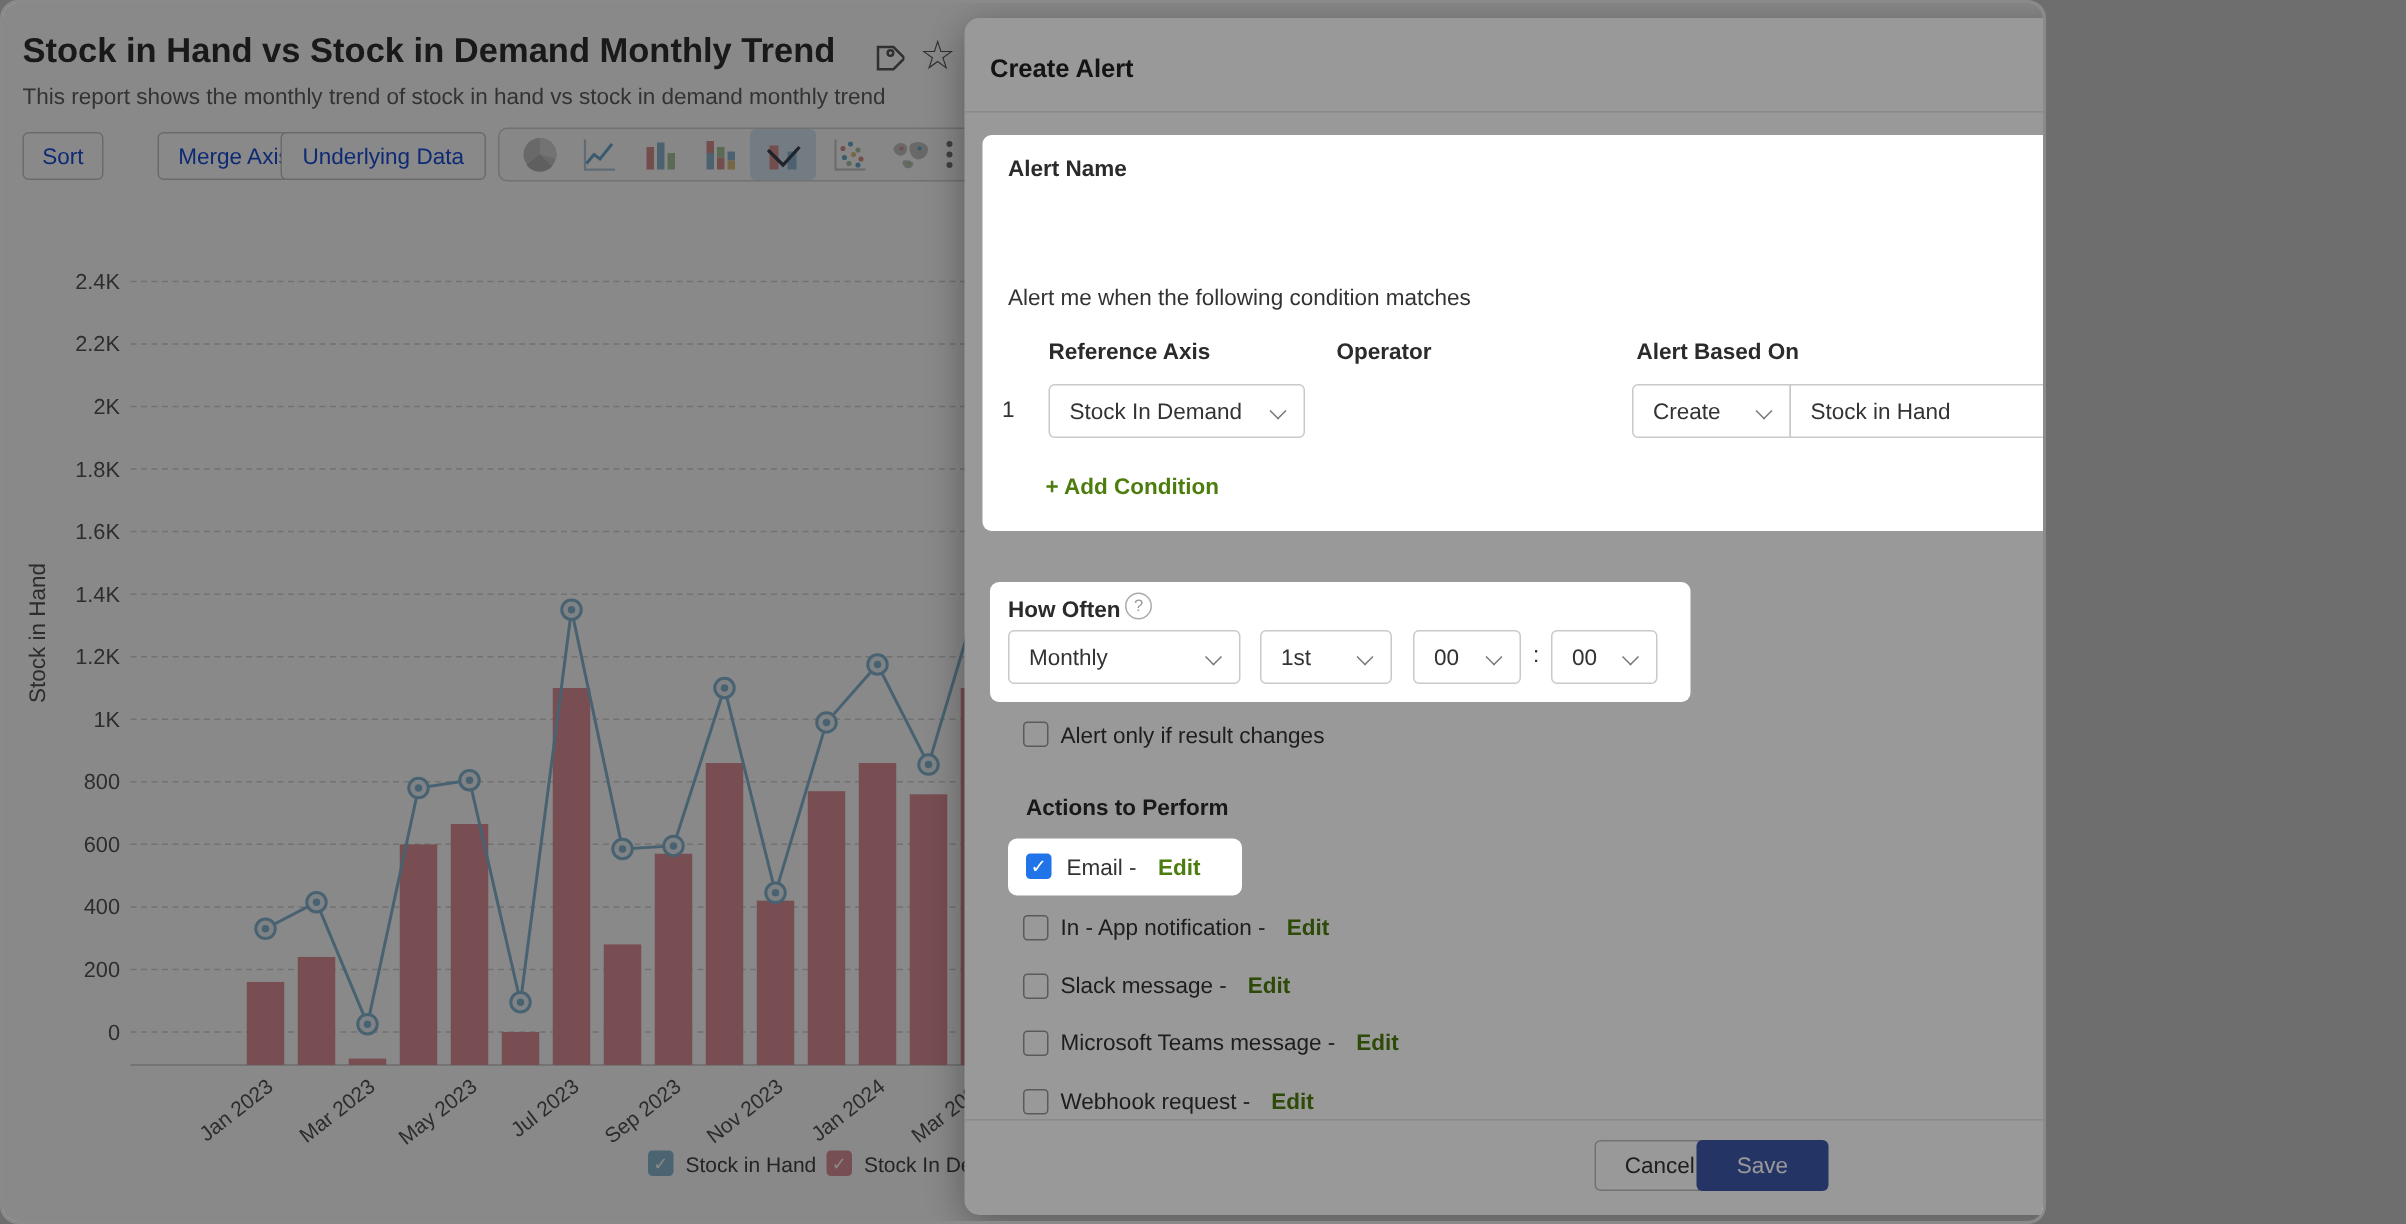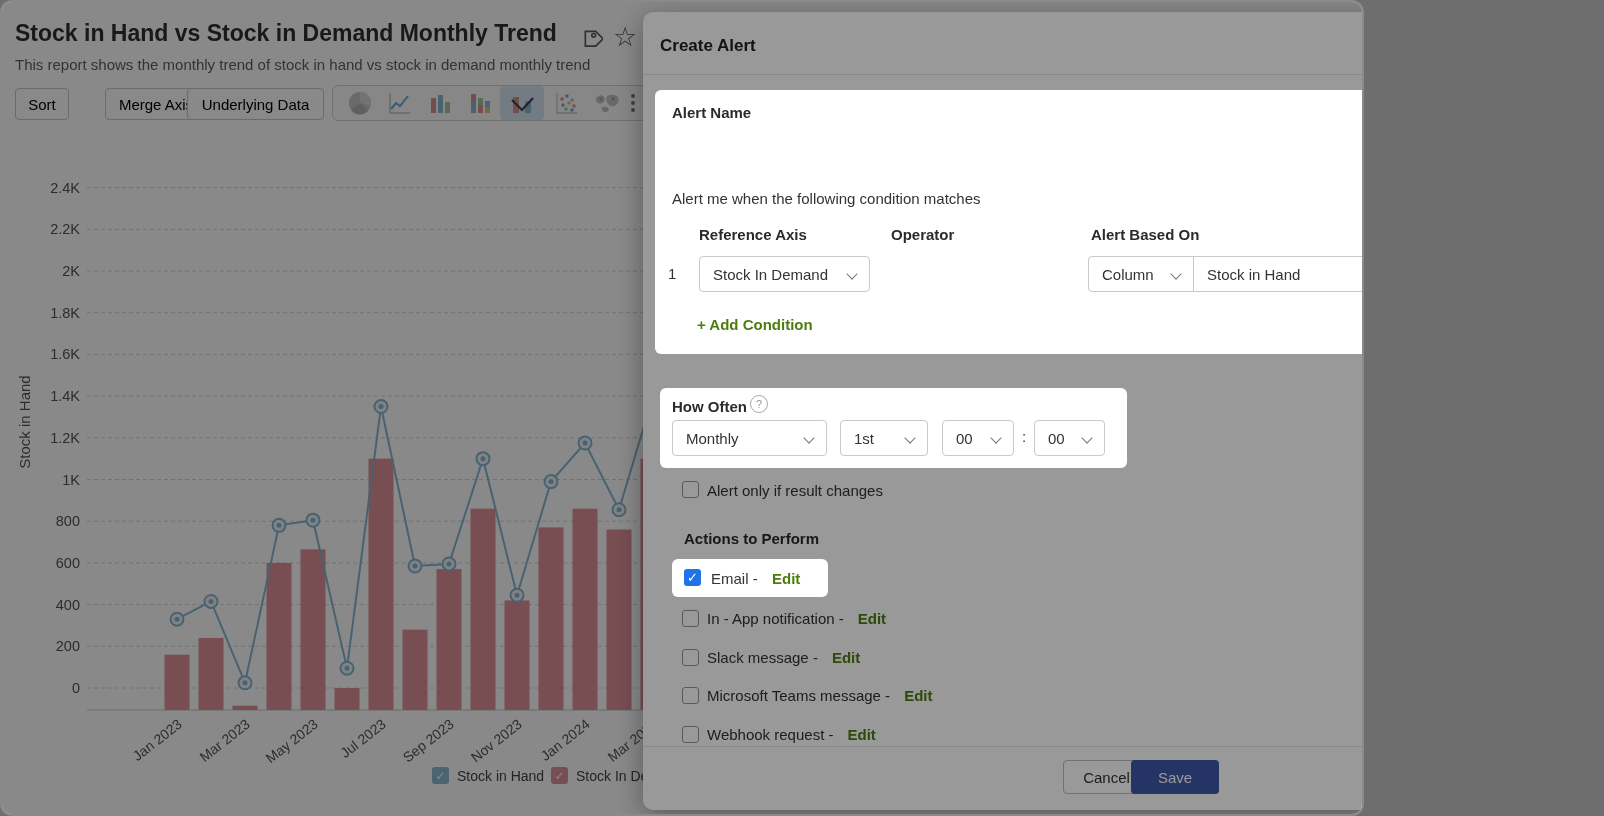--- a/index.html
+++ b/index.html
@@ -13,7 +13,7 @@
   .page-title { font-size:23px; font-weight:bold; color:#2f2f2f; }
   .page-subtitle { font-size:15px; color:#5f5f5f; }
   .tbtn { height:32px; border:1px solid #c8c8c8; border-radius:4px; background:#fff;
-          color:#000000; font-size:15px; display:flex; align-items:center; justify-content:center; }
+          color:#1d4ed8; font-size:15px; display:flex; align-items:center; justify-content:center; }
   .icon-group { border:1px solid #d2d2d2; border-radius:6px; background:#fbfbfb; }
   .ct-icon { width:34px; height:34px; display:flex; align-items:center; justify-content:center; }
   .ct-sel { background:#d9e7f4; border-radius:4px; }

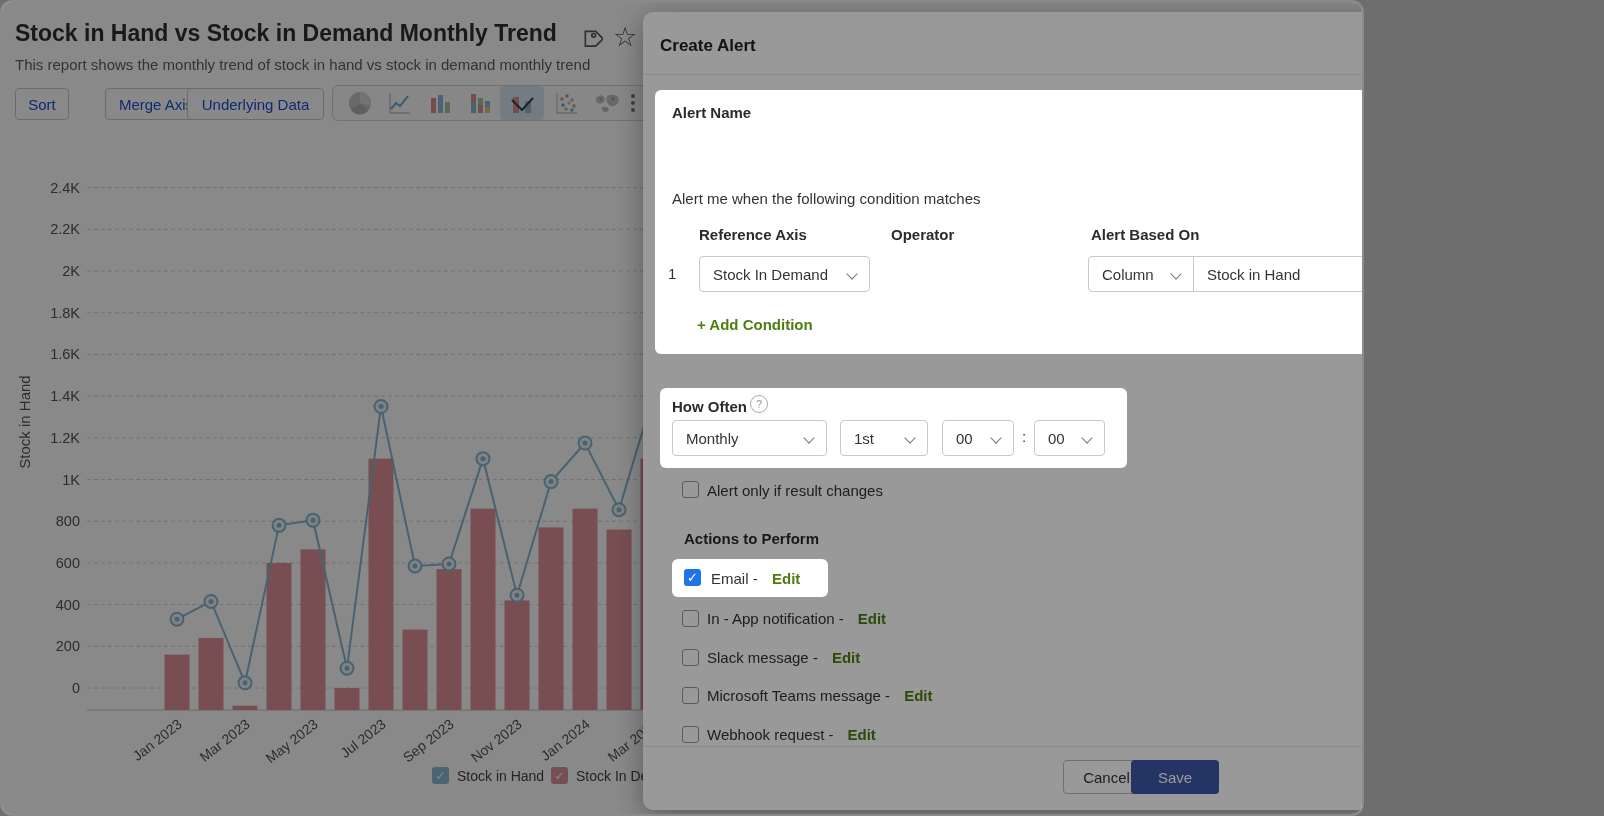--- a/index.html
+++ b/index.html
@@ -269,7 +269,7 @@
         <span class="chev"></span>
       </div>
       <div class="abs dd" style="left:433px; top:166px; width:106px; border-radius:4px 0 0 4px;">
-        <span>Column</span>
+        <span>Create</span>
         <span class="chev"></span>
       </div>
       <div class="abs dd" style="left:538px; top:166px; width:272px; border-left:1px solid #c9c9c9; border-radius:0 4px 4px 0;">

